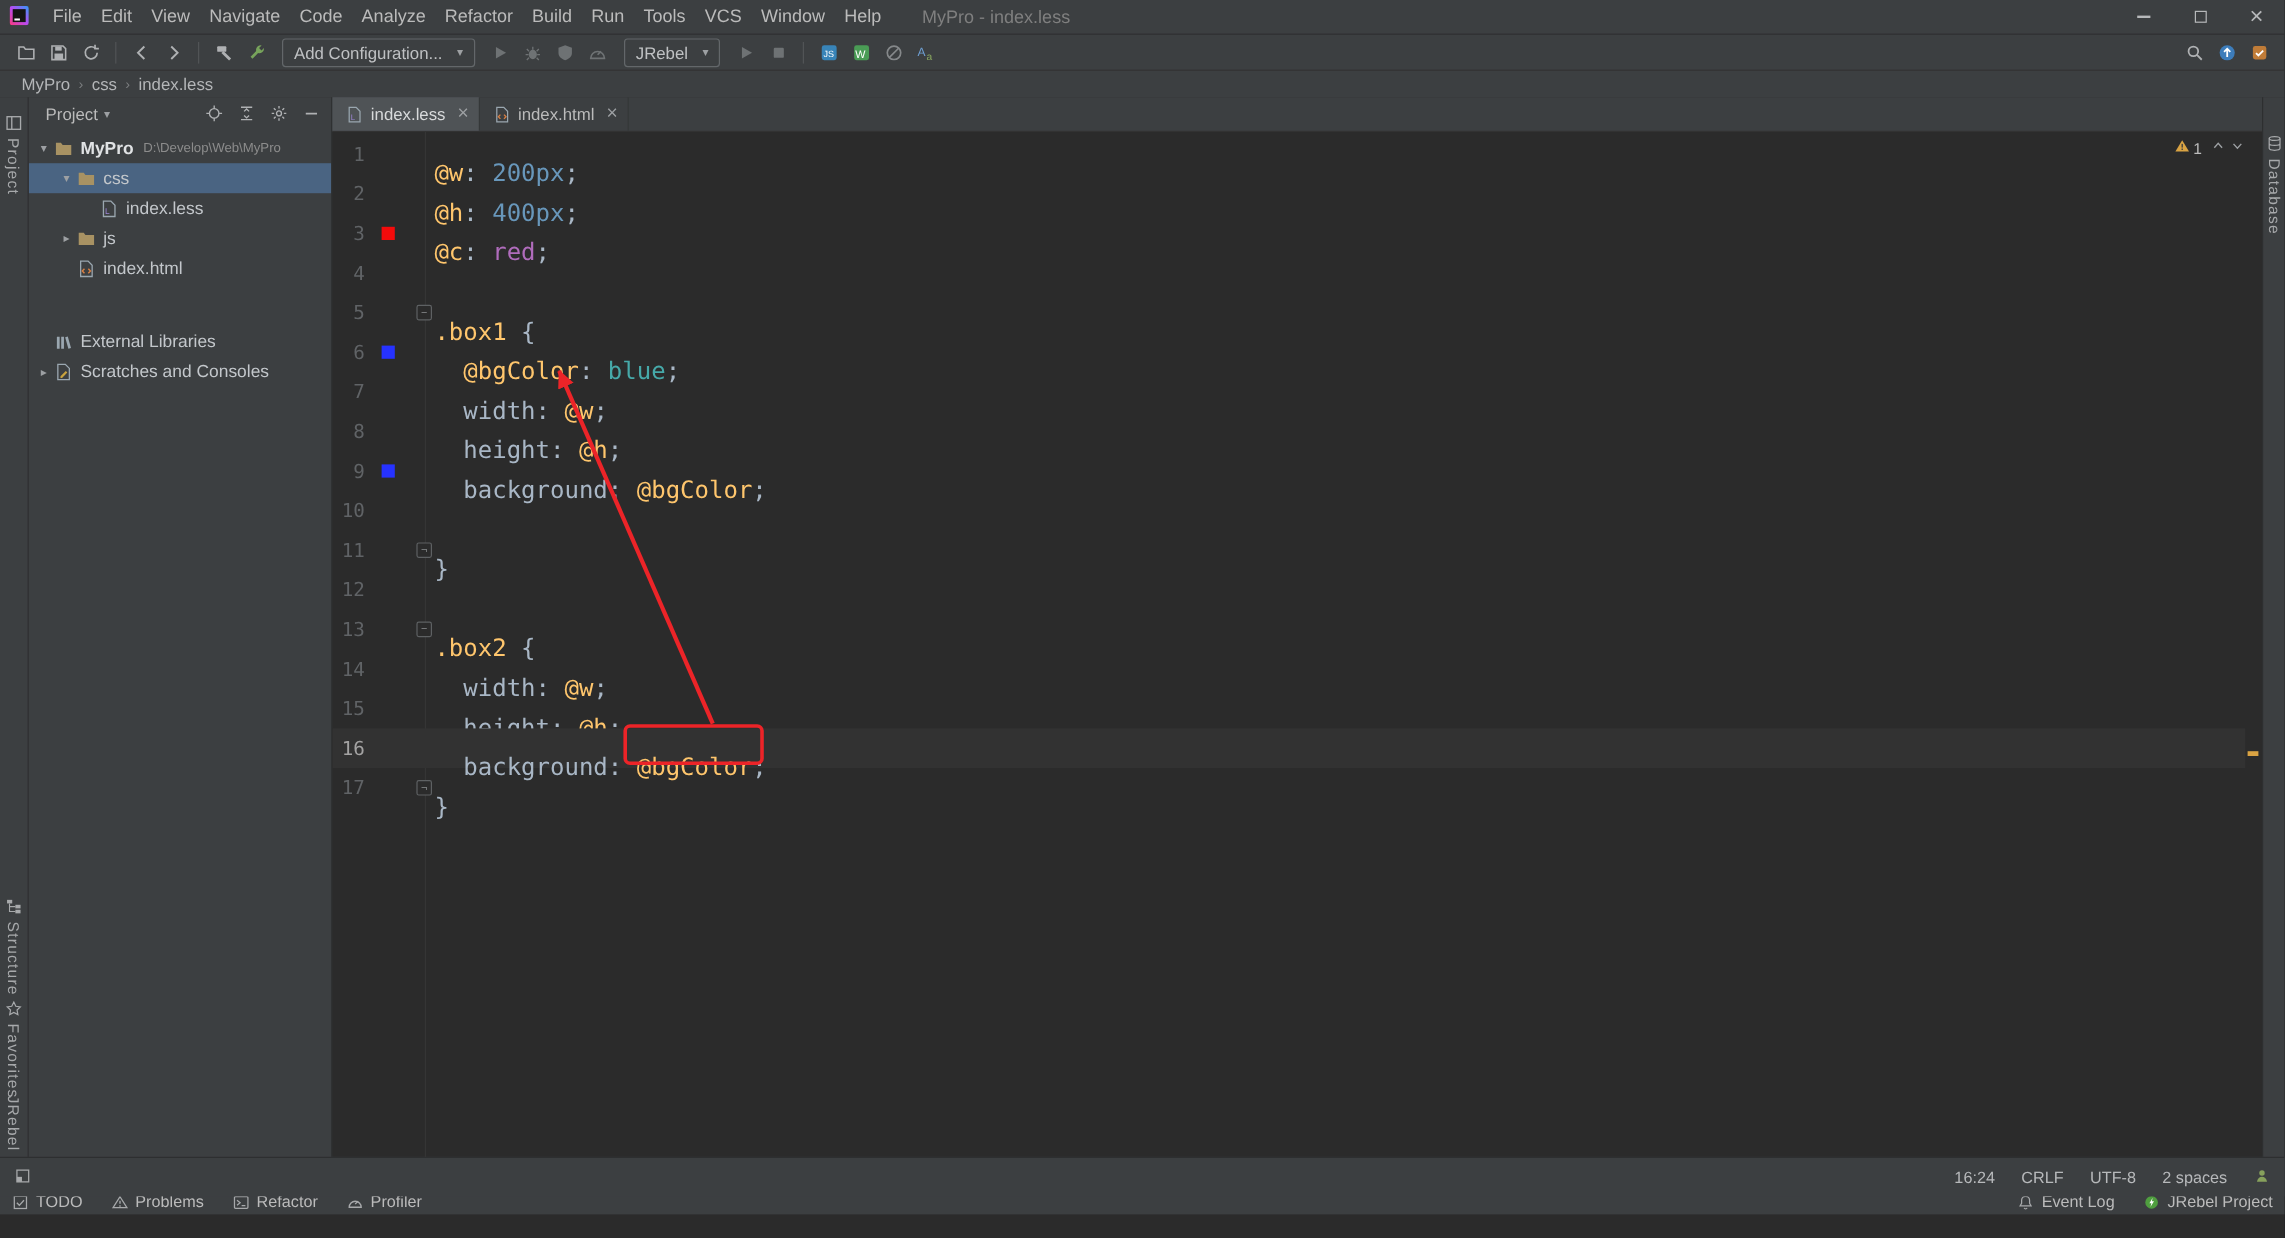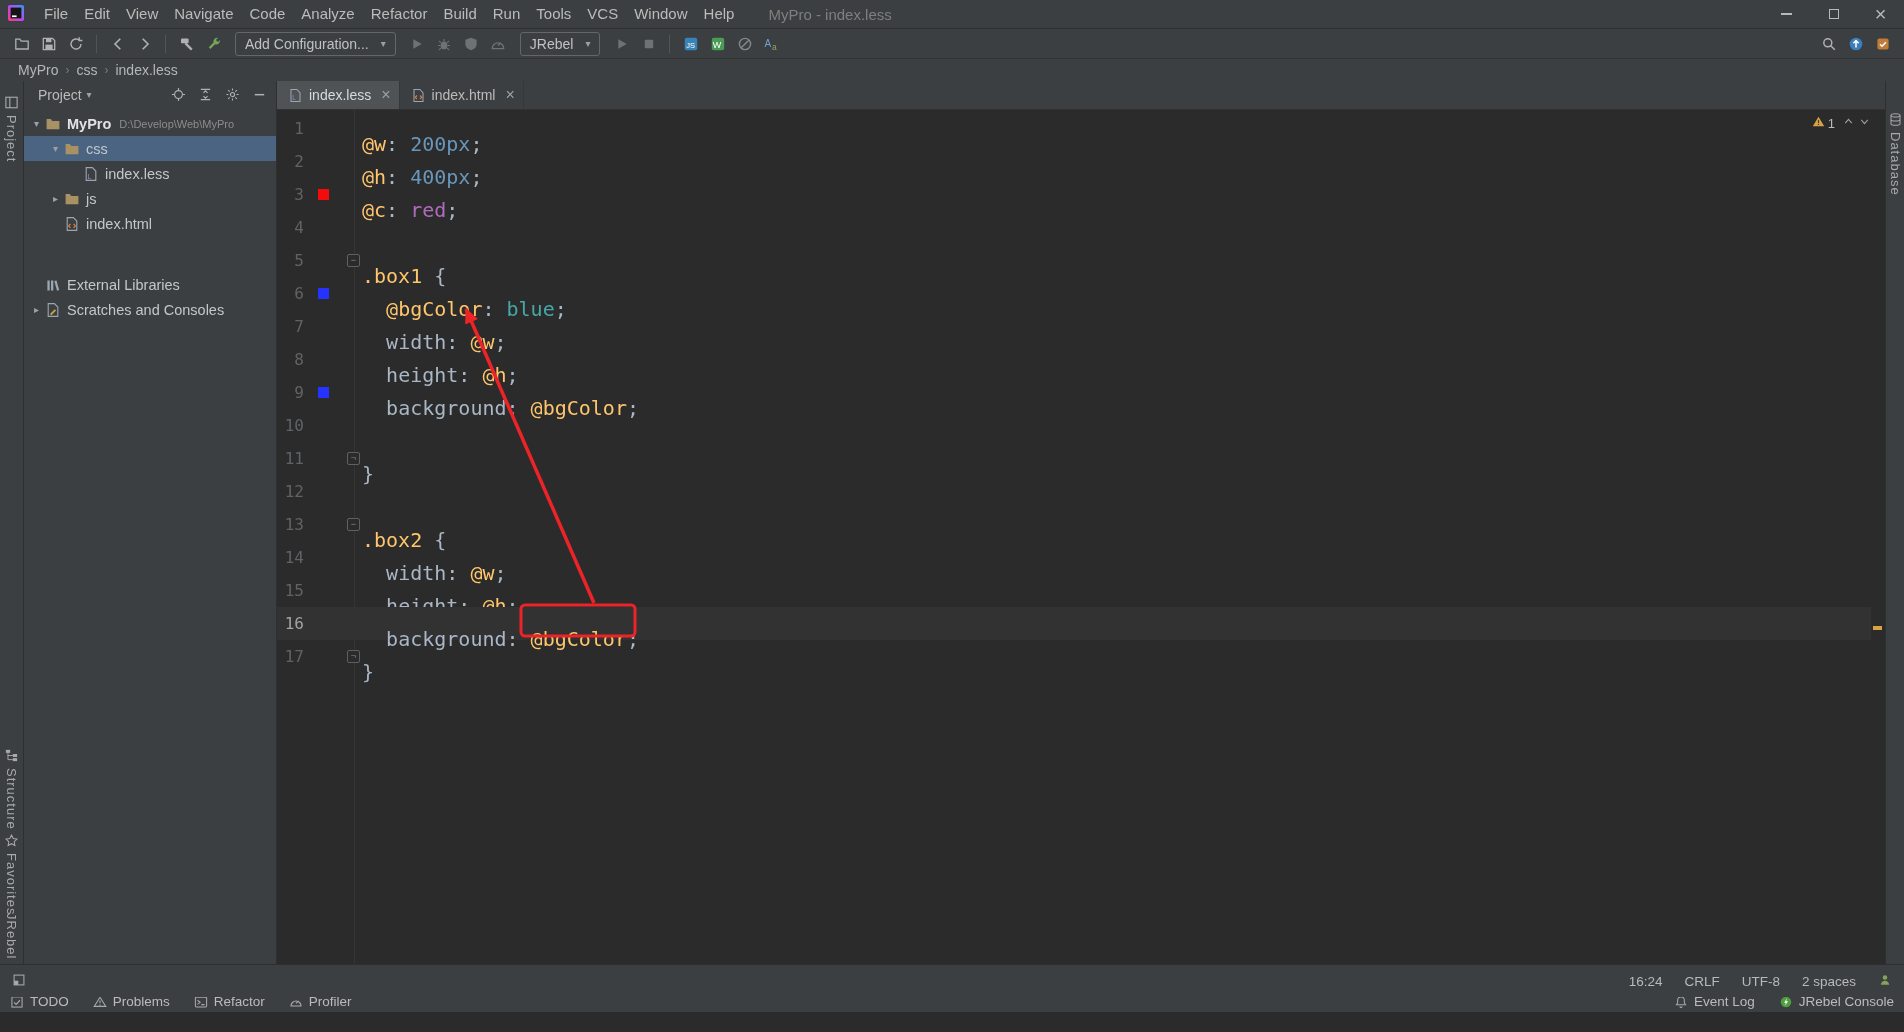--- a/index.html
+++ b/index.html
@@ -662,7 +662,7 @@
               <path d="M9 3.6L5.9 8.8h1.9L6.9 12.4l3.4-5.4h-2z" fill="#fff"></path>
             </svg>
           </span>
-          <span>JRebel Console</span>
+          <span>JRebel Project</span>
         </span>
       </span>
   </div>

